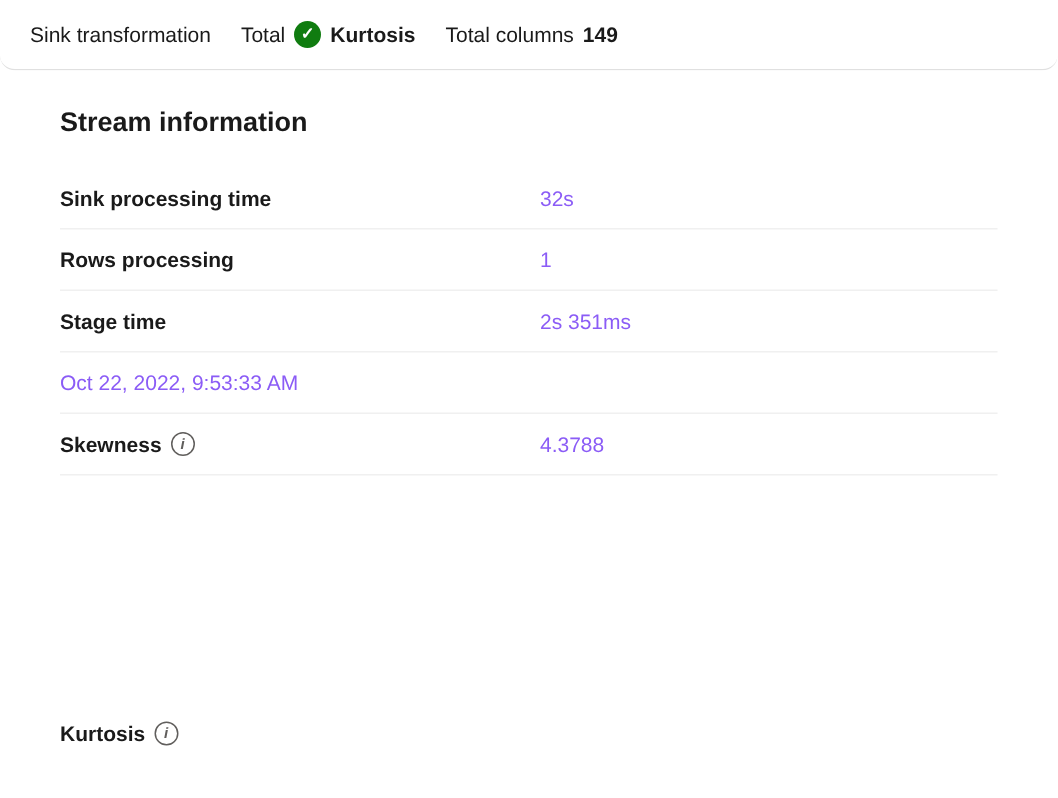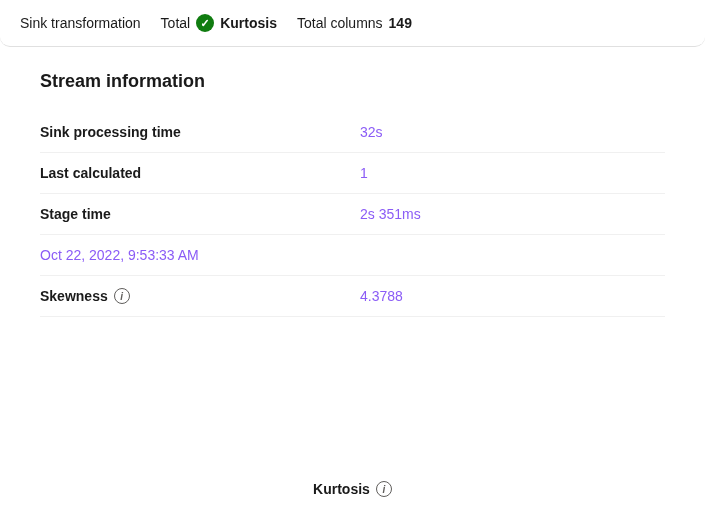--- a/index.html
+++ b/index.html
@@ -81,7 +81,7 @@
 
     .info-row {
       display: flex;
-      align-items: center;
+      align-items: flex-start;
       padding: 12px 0;
       border-bottom: 1px solid #f0f0f0;
     }

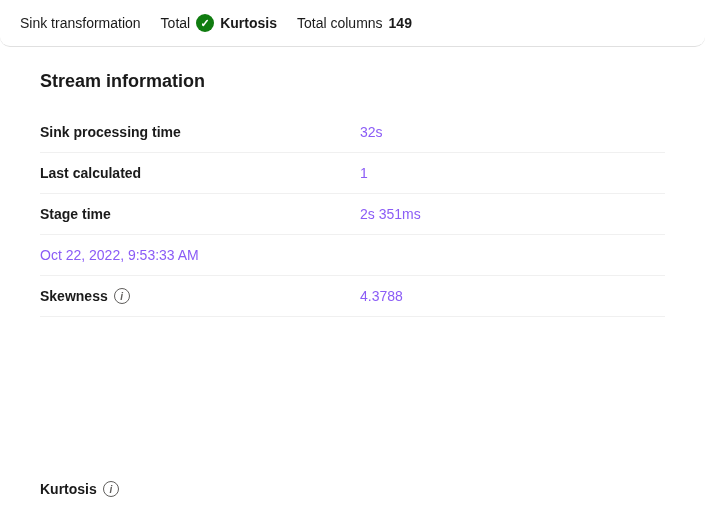--- a/index.html
+++ b/index.html
@@ -150,7 +150,7 @@
         <div class="info-val">32s</div>
       </div>
       <div class="info-row">
-        <div class="info-key">Last calculated</div>
+        <div class="info-key">Rows processing</div>
         <div class="info-val">1</div>
       </div>
       <div class="info-row">

